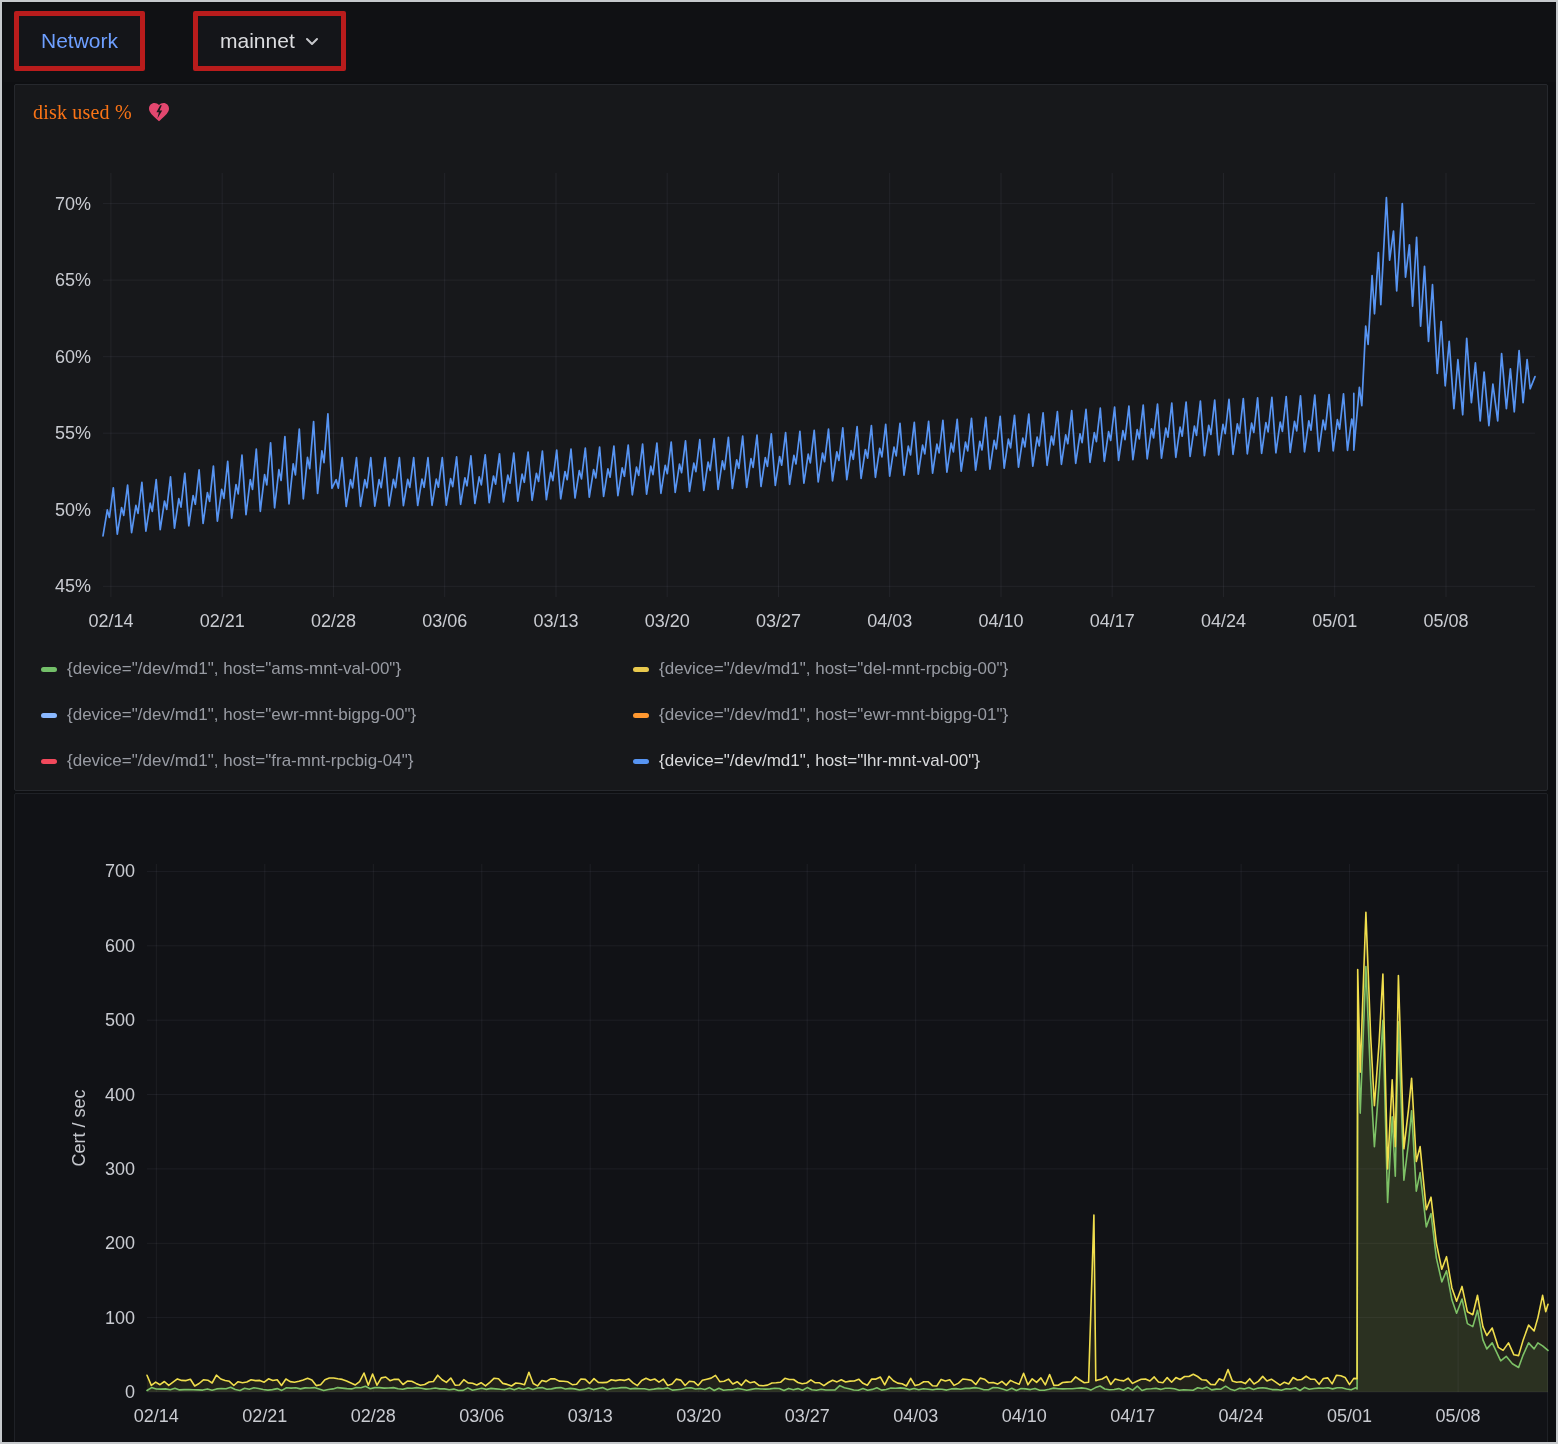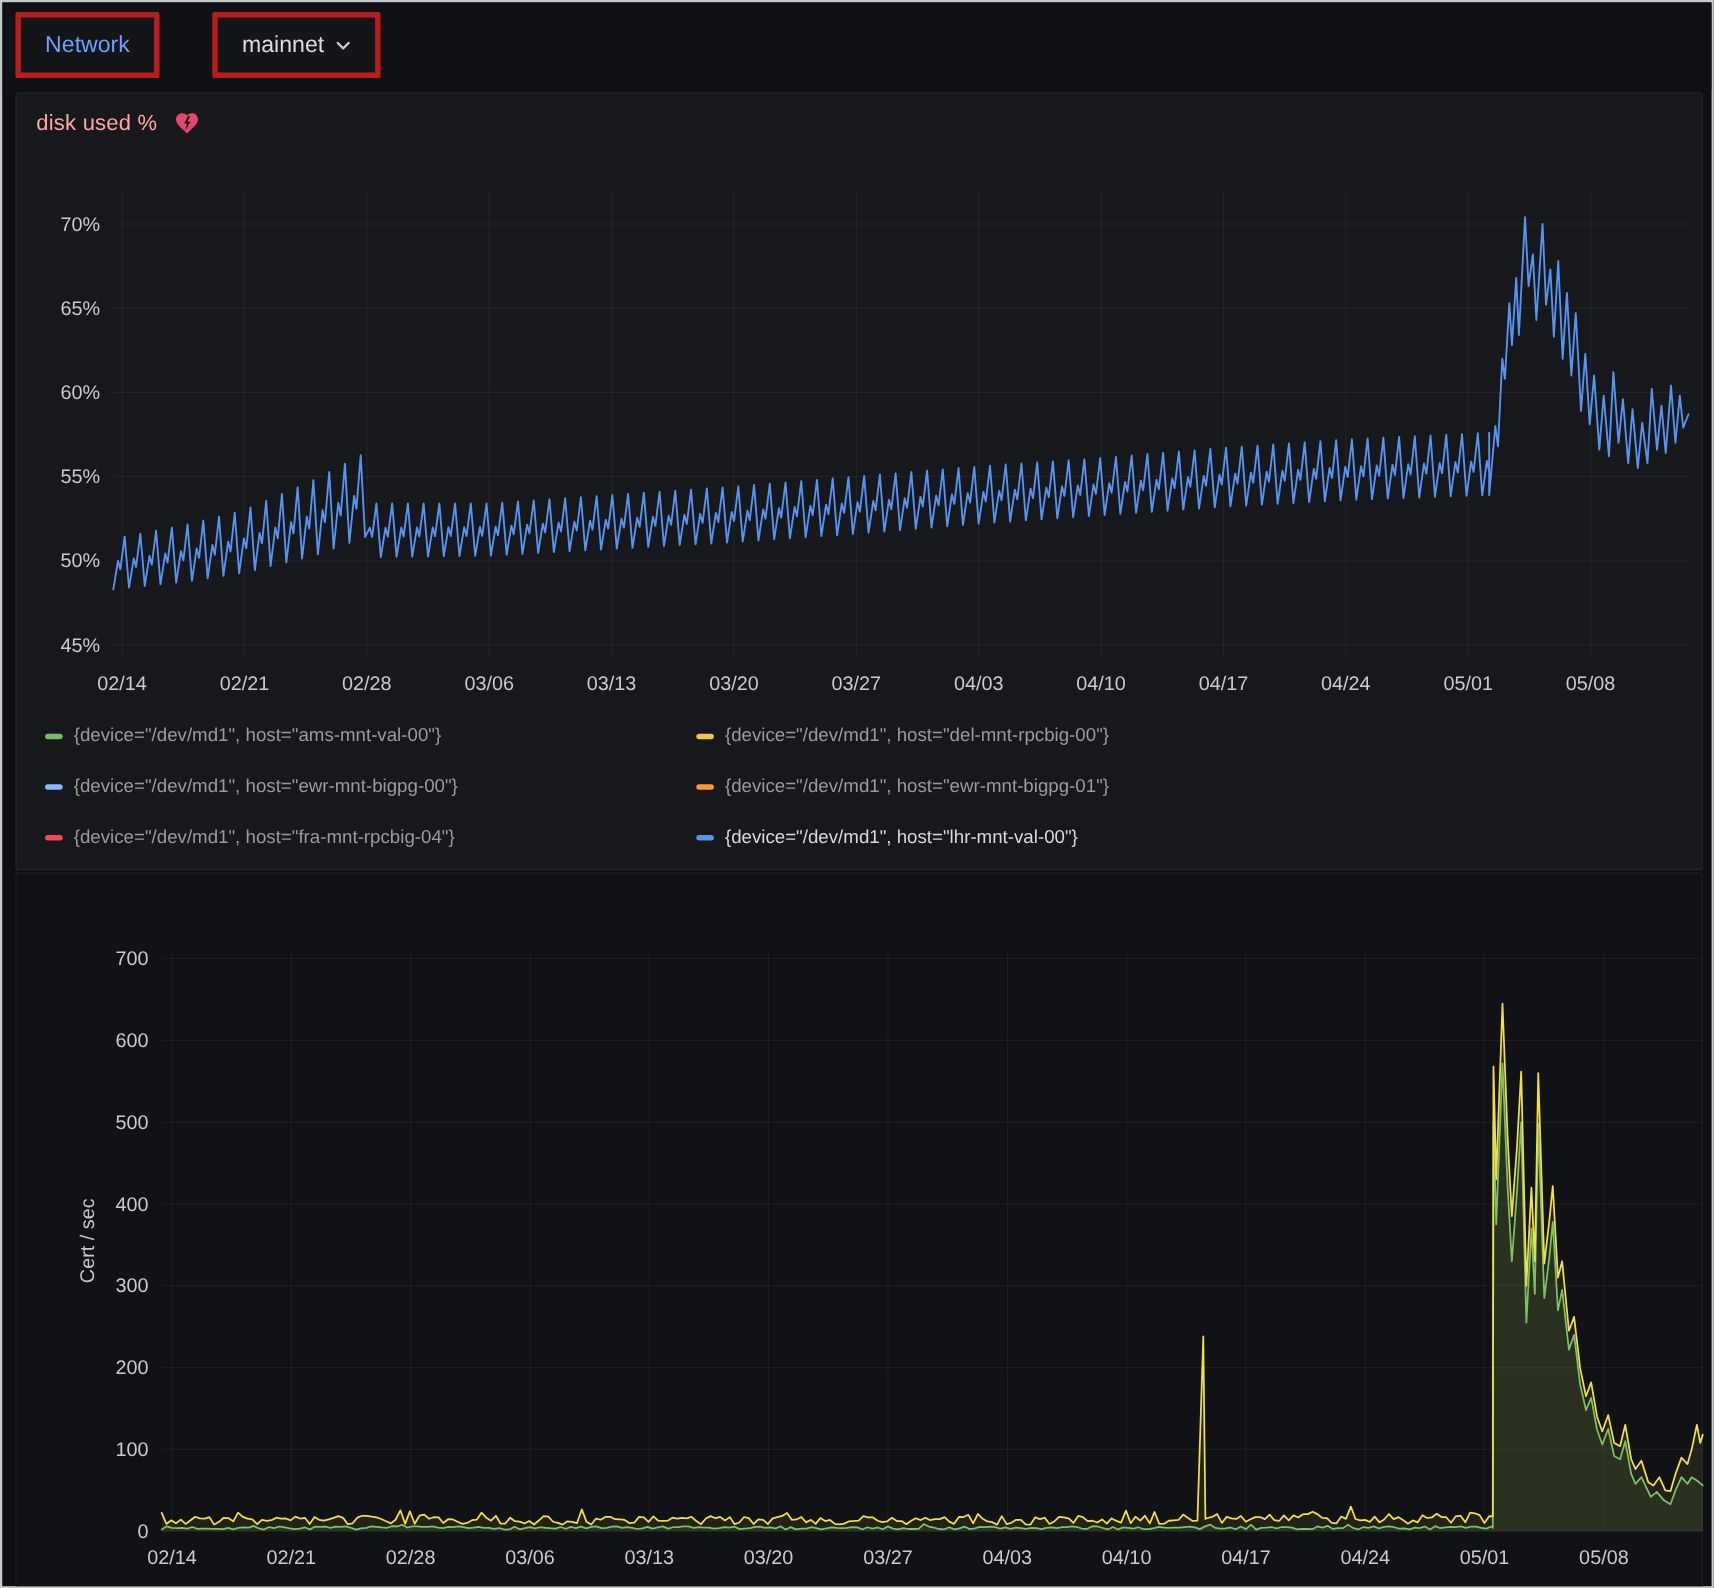--- a/index.html
+++ b/index.html
@@ -31,7 +31,7 @@
   .panel.tx   { top:791px; height:662px; background:#111216; border:1px solid #1f2126; }
   .p-header { display:flex; align-items:center; gap:14px; padding:15px 18px 8px 18px; }
   .p-title { font-size:20px; font-weight:500; letter-spacing:.2px; }
-  .panel.disk .p-title { color:#fca5a5; }
+  .panel.disk .p-title { color:#f97316;font-family:Liberation Serif, serif; }
   .panel.tx   .p-title { color:#9FA2AA; }
   .icon { display:inline-flex; align-items:center; }
   .chart-svg { position:absolute; display:block; }

